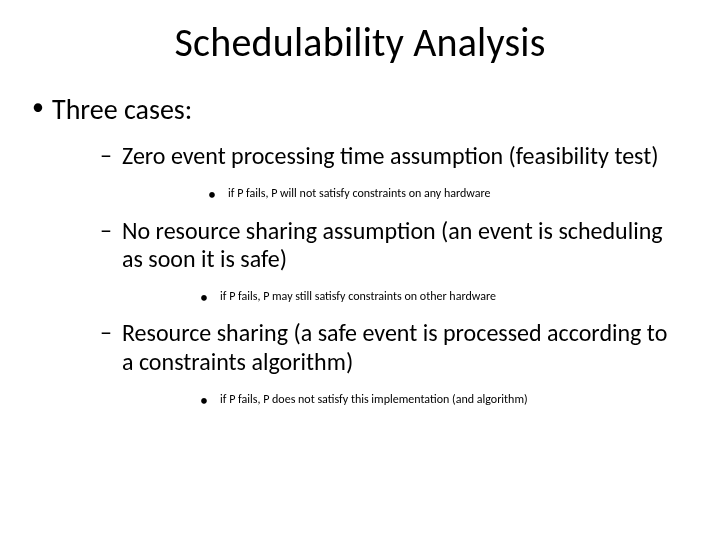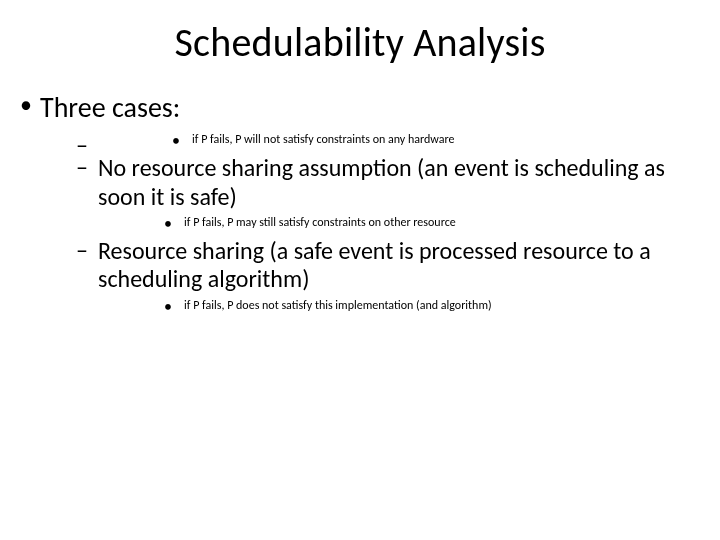--- a/index.html
+++ b/index.html
@@ -29,7 +29,7 @@
   .body {
     padding: 0 8px 0 8px;
   }
-  ul { list-style: none; margin: 4px; padding: 0; }
+  ul { list-style: none; margin: 16px; padding: 0; }
   li { line-height: 1.18; }
 
   .lvl1 > li {

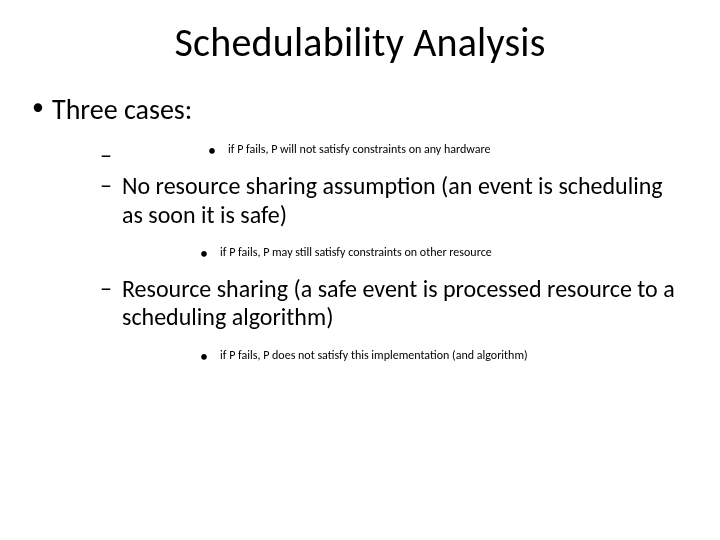--- a/index.html
+++ b/index.html
@@ -94,6 +94,7 @@
         <ul class="lvl2">
 
           <li>
+            <span>Zero event processing time assumption (feasibility test)</span>
             <ul class="lvl3 indent-extra">
               <li>
                 <span>if P fails, P will not satisfy constraints on any hardware</span>

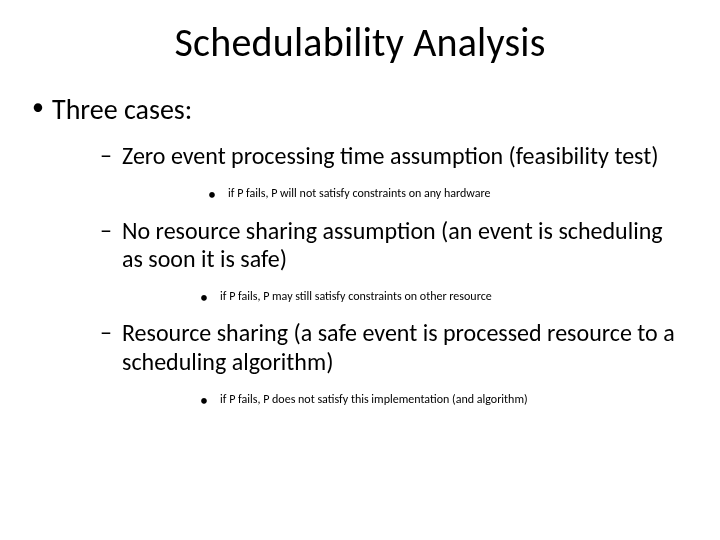--- a/index.html
+++ b/index.html
@@ -106,7 +106,7 @@
             <span>No resource sharing assumption (an event is scheduling as soon it is safe)</span>
             <ul class="lvl3">
               <li>
-                <span>if P fails, P may still satisfy constraints on other resource</span>
+                <span>if P fails, P may still satisfy constraints on other hardware</span>
               </li>
             </ul>
           </li>

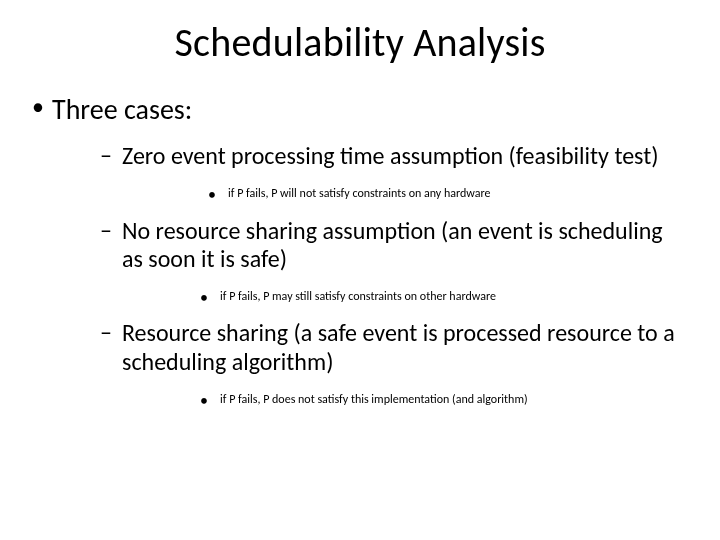--- a/index.html
+++ b/index.html
@@ -112,7 +112,7 @@
           </li>
 
           <li>
-            <span>Resource sharing (a safe event is processed resource to a scheduling algorithm)</span>
+            <span>Resource sharing (a safe event is processed according to a constraints algorithm)</span>
             <ul class="lvl3">
               <li>
                 <span>if P fails, P does not satisfy this implementation (and algorithm)</span>

